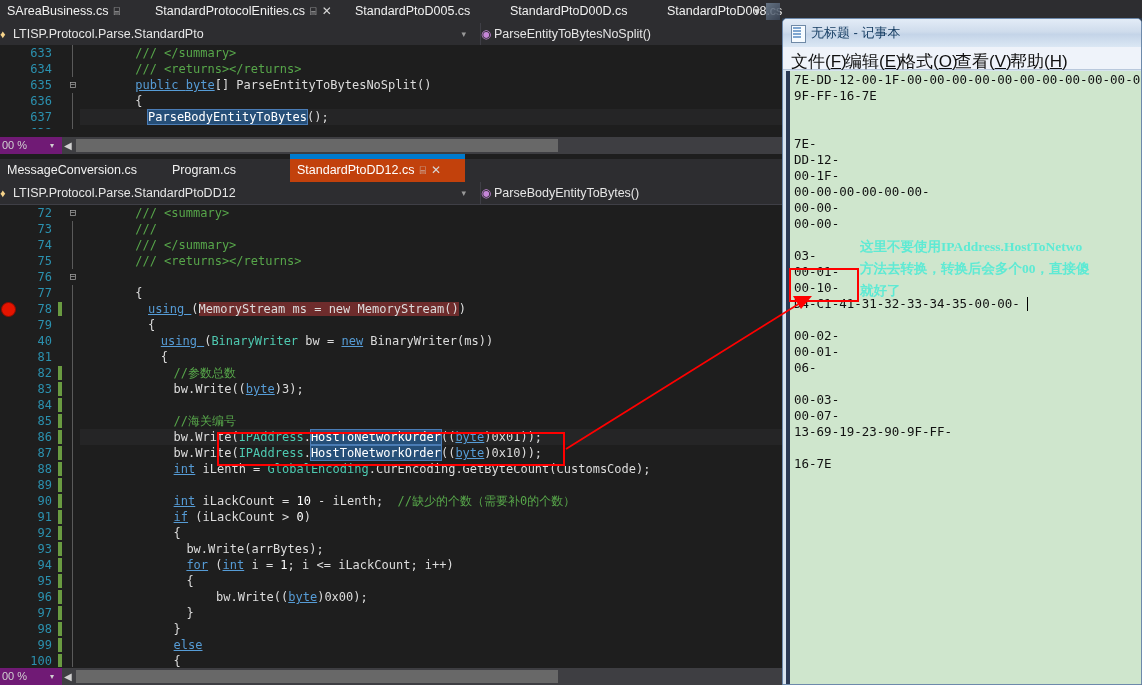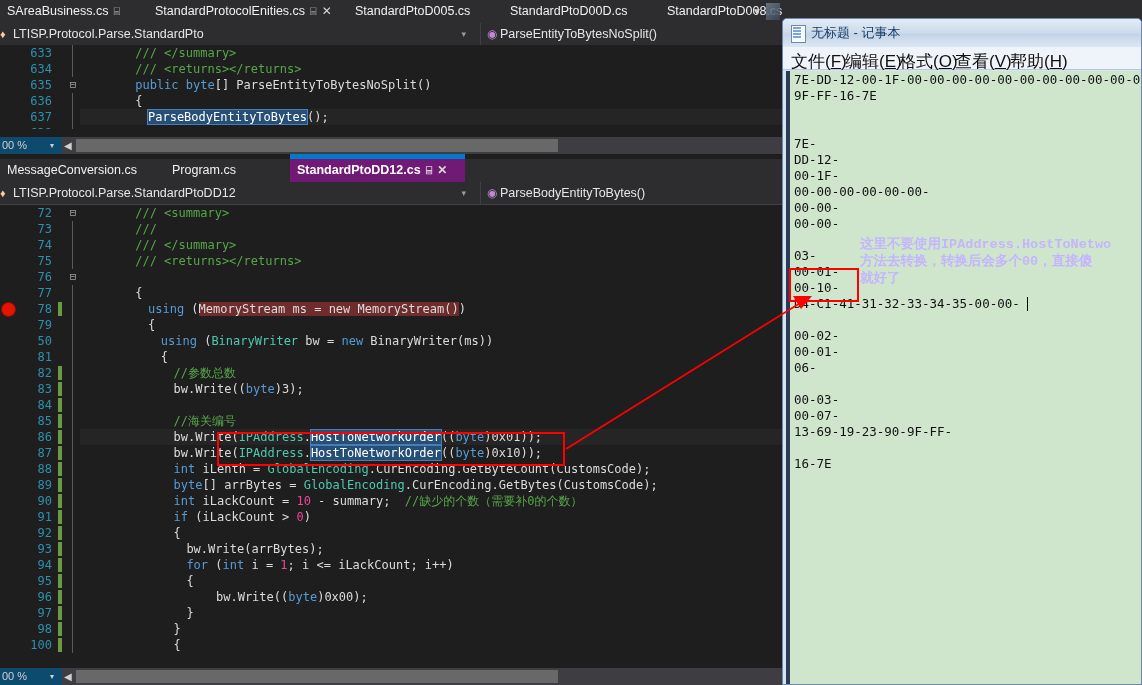--- a/index.html
+++ b/index.html
@@ -23,7 +23,7 @@
           font-size:12.5px;color:#e6e6e6;}
   .navbar .seg{position:absolute;top:0;height:22px;line-height:22px;white-space:nowrap;overflow:hidden;}
   .navbar .seg.left{left:0;width:472px;}
-  .navbar .seg.right{left:480px;width:302px;border-left:1px solid #3f3f46;padding-left:6px;}
+  .navbar .seg.right{left:480px;width:302px;border-left:1px solid #3f3f46;padding-left:0;}
   .navbar .cls-ico{display:inline-block;width:13px;color:#f6d38a;font-size:11px;}
   .navbar .mth-ico{display:inline-block;width:13px;color:#c586d8;font-size:12px;}
   .navbar .caret{position:absolute;right:6px;top:0;line-height:22px;color:#9a9a9a;font-size:9px;}

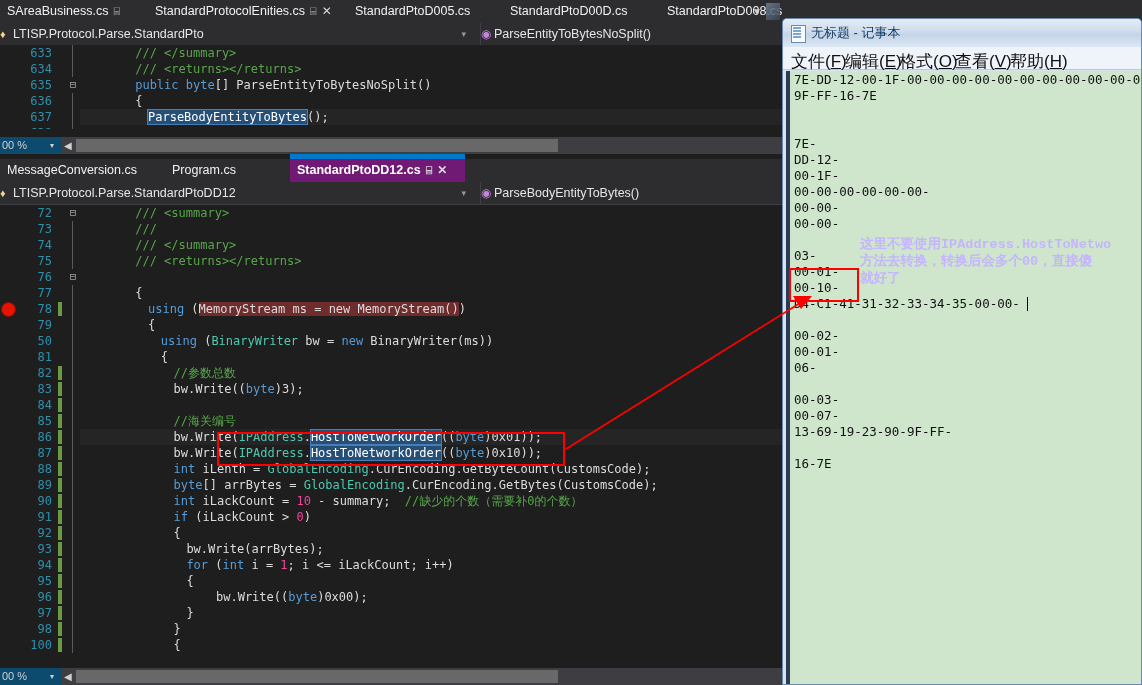--- a/index.html
+++ b/index.html
@@ -41,7 +41,7 @@
   .ctext{position:absolute;left:84px;top:0;white-space:pre;color:#dcdcdc;}
   .hl-line{position:absolute;left:80px;right:0;top:0;height:16px;background:#252526;}
 
-  .kw{color:#569cd6;} .typ{color:#4ec9b0;} .cmt{color:#57a64a;} .num{color:#ec4899;} .err{background:#6e2c2c;}
+  .kw{color:#569cd6;text-decoration:underline;} .typ{color:#4ec9b0;} .cmt{color:#57a64a;} .num{color:#ec4899;} .err{background:#6e2c2c;}
   .selbox{background:#264f78;color:#ffffff;outline:1px solid #4a7cb5;}
   .plain{color:#dcdcdc;}
 

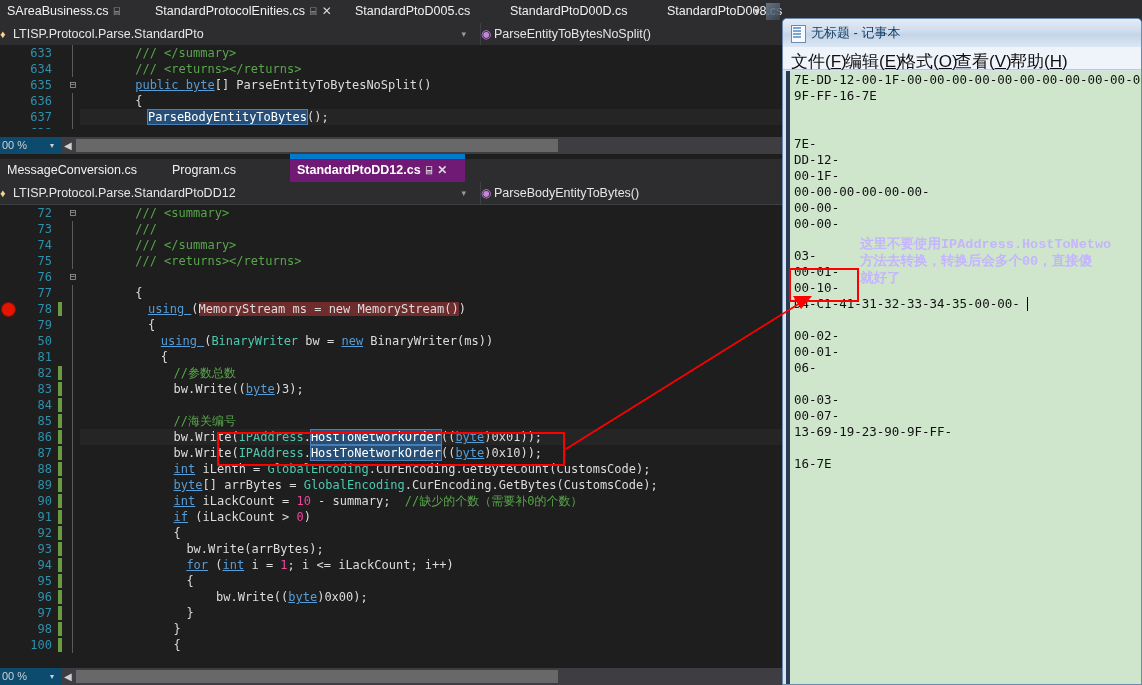--- a/index.html
+++ b/index.html
@@ -47,7 +47,7 @@
 
   .hscroll{position:absolute;left:0;height:17px;background:#3e3e42;}
   .hscroll .zoom{position:absolute;left:0;top:0;width:62px;height:17px;line-height:17px;color:#d0d0d0;font-size:11px;
-                 background:#0c4a6e;padding-left:2px;box-sizing:border-box;}
+                 background:#701a75;padding-left:2px;box-sizing:border-box;}
   .hscroll .zc{position:absolute;left:50px;top:0;line-height:17px;font-size:8px;color:#d0d0d0;}
   .hscroll .la{position:absolute;left:64px;top:0;line-height:17px;font-size:10px;color:#d0d0d0;}
   .hscroll .thumb{position:absolute;top:2px;height:13px;background:#686868;}

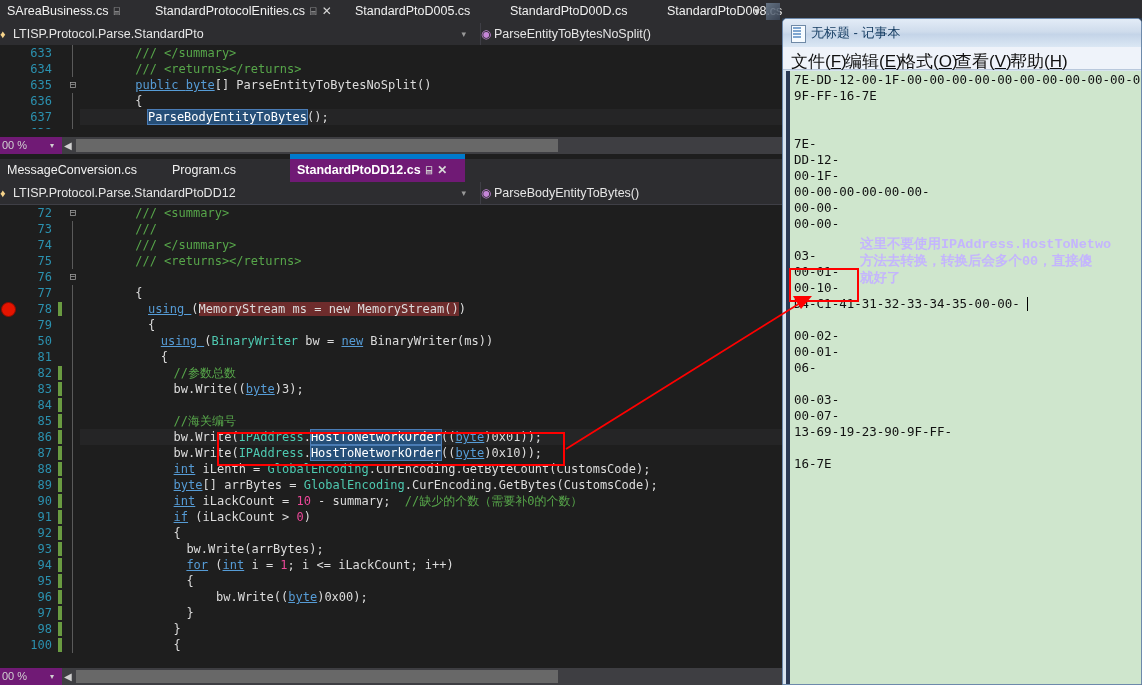--- a/index.html
+++ b/index.html
@@ -15,7 +15,7 @@
   .tabstrip{position:absolute;left:0;width:782px;height:23px;background:#2d2d30;overflow:hidden;}
   .tab{position:absolute;top:0;height:23px;line-height:23px;font-size:12.5px;color:#f1f1f1;
        padding:0 7px;white-space:nowrap;box-sizing:border-box;}
-  .tab.active{background:#701a75;color:#fff;font-weight:bold;}
+  .tab.active{background:#c2410c;color:#fff;}
   .tab .pin{font-size:11px;color:#cfcfcf;margin-left:5px;}
   .tab .xs{font-size:12px;color:#d8d8d8;margin-left:5px;}
 

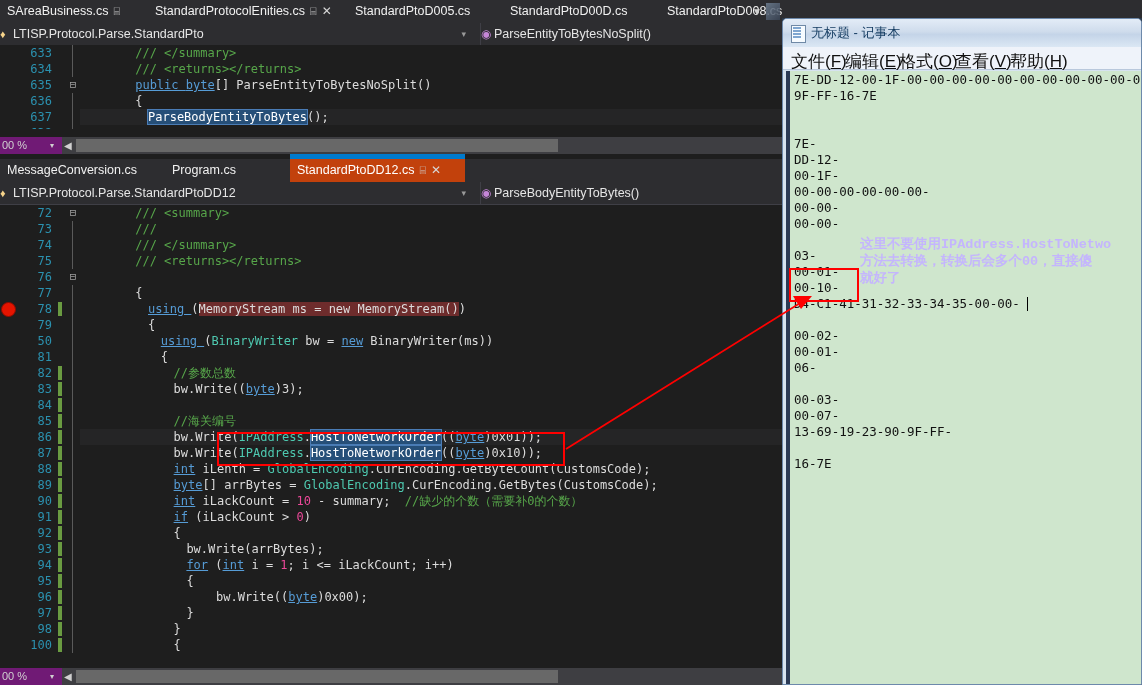--- a/index.html
+++ b/index.html
@@ -76,8 +76,8 @@
 
   
   .rbox{position:absolute;border:2px solid #ff0000;box-sizing:border-box;pointer-events:none;}
-  #annot-text{position:absolute;color:#c4b5fd;font-size:13.5px;font-weight:bold;line-height:17px;
-      white-space:pre;font-family:Liberation Mono, monospace;}
+  #annot-text{position:absolute;color:#5eead4;font-size:13.5px;font-weight:bold;line-height:22px;
+      white-space:pre;font-family:Liberation Serif, serif;}
   #arrow-svg{position:absolute;left:0;top:0;width:1142px;height:685px;pointer-events:none;}
 
   

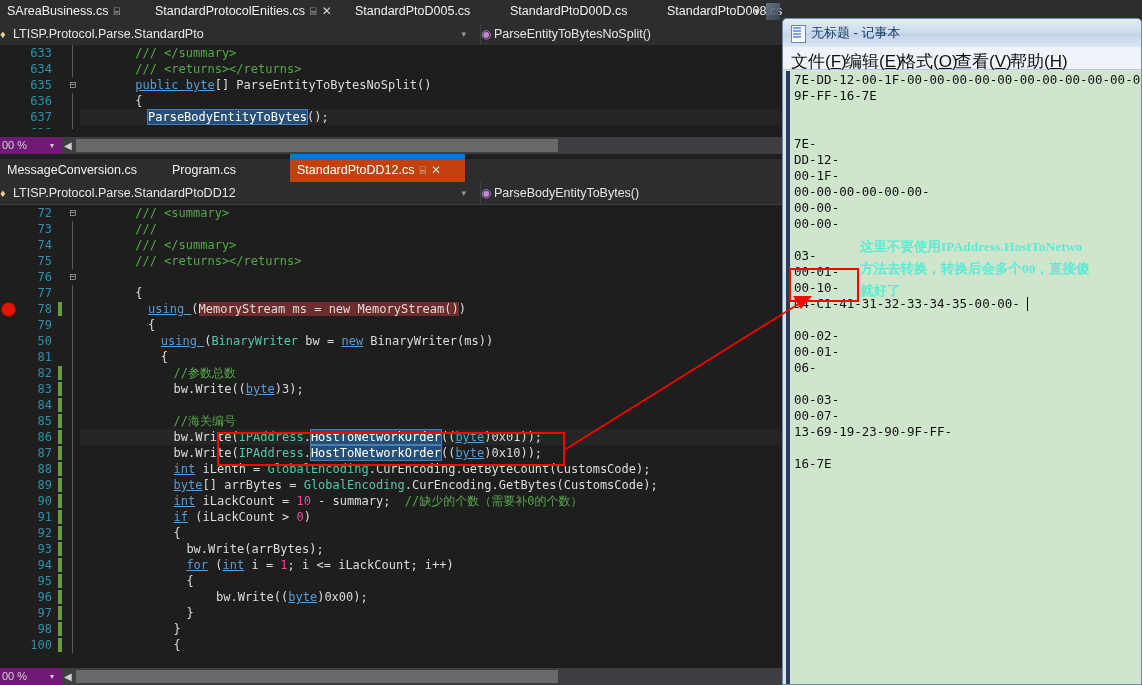--- a/index.html
+++ b/index.html
@@ -152,7 +152,7 @@
       <div class="ln-row"><div class="lnum">77</div><div class="vline"></div><div class="ctext" style="left: 135.2px;"><span class="plain">{</span></div></div>
       <div class="ln-row"><div class="gutter-break"><div class="bp"></div></div><div class="lnum">78</div><div class="chg green"></div><div class="vline"></div><div class="ctext" style="left: 148px;"><span class="kw">using </span><span class="plain">(</span><span class="err">MemoryStream ms = </span><span class="err">new</span><span class="err"> MemoryStream()</span><span class="plain">)</span></div></div>
       <div class="ln-row"><div class="lnum">79</div><div class="vline"></div><div class="ctext" style="left: 148px;"><span class="plain">{</span></div></div>
-      <div class="ln-row"><div class="lnum">50</div><div class="vline"></div><div class="ctext" style="left: 160.8px;"><span class="kw">using </span><span class="plain">(</span><span class="typ">BinaryWriter</span><span class="plain"> bw = </span><span class="kw">new</span><span class="plain"> BinaryWriter(ms))</span></div></div>
+      <div class="ln-row"><div class="lnum">40</div><div class="vline"></div><div class="ctext" style="left: 160.8px;"><span class="kw">using </span><span class="plain">(</span><span class="typ">BinaryWriter</span><span class="plain"> bw = </span><span class="kw">new</span><span class="plain"> BinaryWriter(ms))</span></div></div>
       <div class="ln-row"><div class="lnum">81</div><div class="vline"></div><div class="ctext" style="left: 160.8px;"><span class="plain">{</span></div></div>
       <div class="ln-row"><div class="lnum">82</div><div class="chg green"></div><div class="vline"></div><div class="ctext" style="left: 173.6px;"><span class="cmt">//参数总数</span></div></div>
       <div class="ln-row"><div class="lnum">83</div><div class="chg green"></div><div class="vline"></div><div class="ctext" style="left: 173.6px;"><span class="plain">bw.Write((</span><span class="kw">byte</span><span class="plain">)3);</span></div></div>

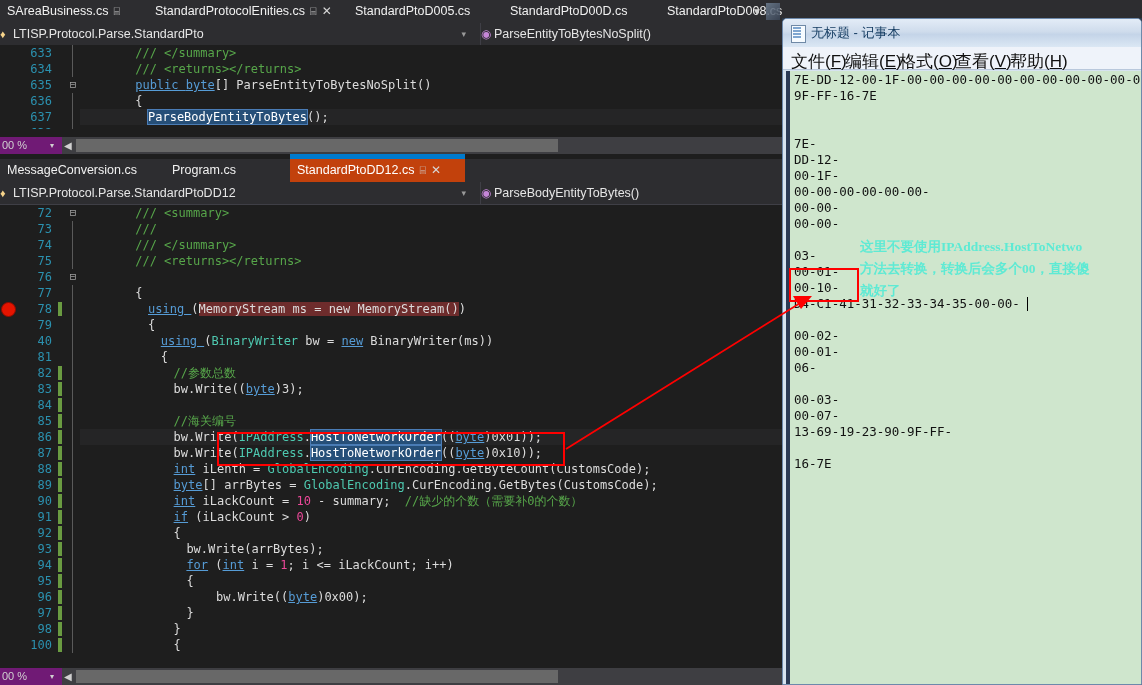--- a/index.html
+++ b/index.html
@@ -161,7 +161,7 @@
       <div class="ln-row"><div class="hl-line"></div><div class="lnum">86</div><div class="chg green"></div><div class="vline"></div><div class="ctext" style="left: 173.6px;"><span class="plain">bw.Write(</span><span class="typ">IPAddress</span><span class="plain">.</span><span class="selbox">HostToNetworkOrder</span><span class="plain">((</span><span class="kw">byte</span><span class="plain">)0x01));</span></div></div>
       <div class="ln-row"><div class="lnum">87</div><div class="chg green"></div><div class="vline"></div><div class="ctext" style="left: 173.6px;"><span class="plain">bw.Write(</span><span class="typ">IPAddress</span><span class="plain">.</span><span class="selbox">HostToNetworkOrder</span><span class="plain">((</span><span class="kw">byte</span><span class="plain">)0x10));</span></div></div>
       <div class="ln-row"><div class="lnum">88</div><div class="chg green"></div><div class="vline"></div><div class="ctext" style="left: 173.6px;"><span class="kw">int</span><span class="plain"> iLenth = </span><span class="typ">GlobalEncoding</span><span class="plain">.CurEncoding.GetByteCount(CustomsCode);</span></div></div>
-      <div class="ln-row"><div class="lnum">89</div><div class="chg green"></div><div class="vline"></div><div class="ctext" style="left: 173.6px;"><span class="kw">byte</span><span class="plain">[] arrBytes = </span><span class="typ">GlobalEncoding</span><span class="plain">.CurEncoding.GetBytes(CustomsCode);</span></div></div>
+      <div class="ln-row"><div class="lnum">89</div><div class="chg green"></div><div class="vline"></div></div>
       <div class="ln-row"><div class="lnum">90</div><div class="chg green"></div><div class="vline"></div><div class="ctext" style="left: 173.6px;"><span class="kw">int</span><span class="plain"> iLackCount = </span><span class="num">10</span><span class="plain"> - summary;  </span><span class="cmt">//缺少的个数（需要补0的个数）</span></div></div>
       <div class="ln-row"><div class="lnum">91</div><div class="chg green"></div><div class="vline"></div><div class="ctext" style="left: 173.6px;"><span class="kw">if</span><span class="plain"> (iLackCount &gt; </span><span class="num">0</span><span class="plain">)</span></div></div>
       <div class="ln-row"><div class="lnum">92</div><div class="chg green"></div><div class="vline"></div><div class="ctext" style="left: 173.6px;"><span class="plain">{</span></div></div>

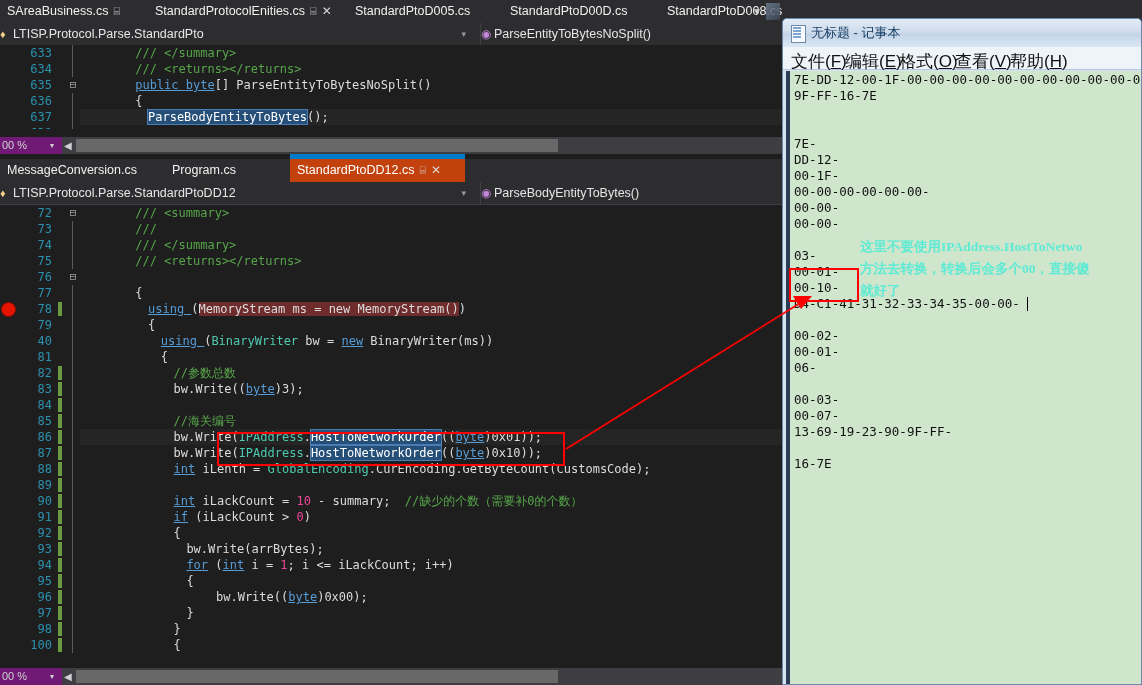--- a/index.html
+++ b/index.html
@@ -41,7 +41,7 @@
   .ctext{position:absolute;left:84px;top:0;white-space:pre;color:#dcdcdc;}
   .hl-line{position:absolute;left:80px;right:0;top:0;height:16px;background:#252526;}
 
-  .kw{color:#569cd6;text-decoration:underline;} .typ{color:#4ec9b0;} .cmt{color:#57a64a;} .num{color:#ec4899;} .err{background:#6e2c2c;}
+  .kw{color:#569cd6;text-decoration:underline;} .typ{color:#4ec9b0;} .cmt{color:#57a64a;} .num{color:#ffffff;} .err{background:#6e2c2c;}
   .selbox{background:#264f78;color:#ffffff;outline:1px solid #4a7cb5;}
   .plain{color:#dcdcdc;}
 

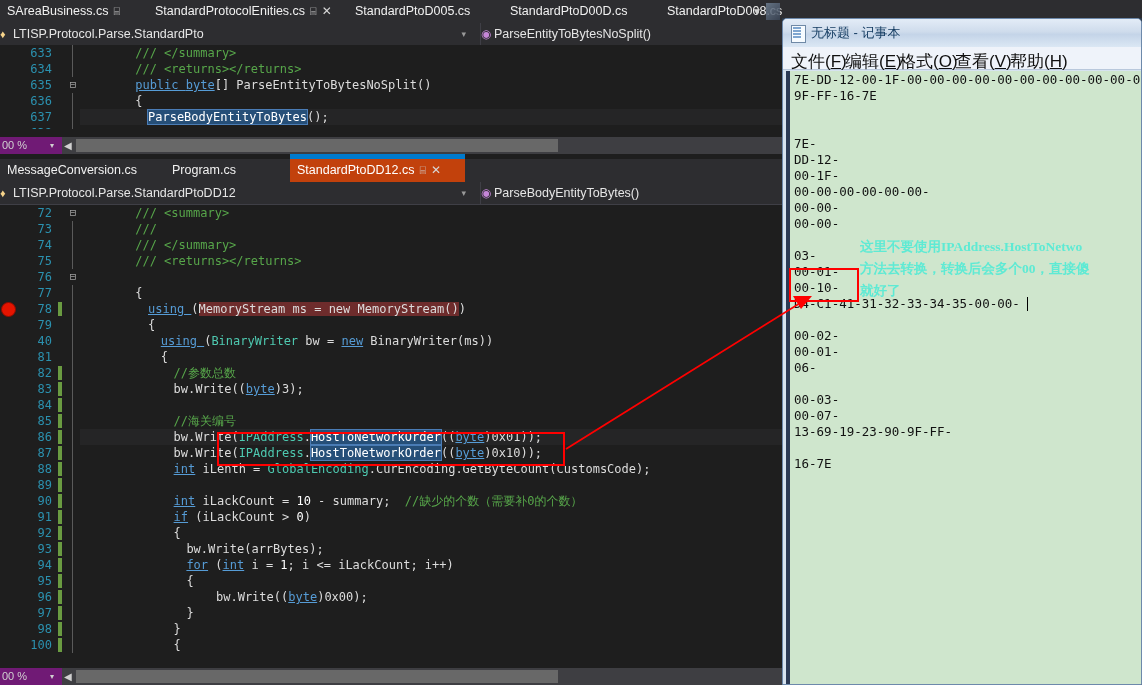--- a/index.html
+++ b/index.html
@@ -162,7 +162,7 @@
       <div class="ln-row"><div class="lnum">87</div><div class="chg green"></div><div class="vline"></div><div class="ctext" style="left: 173.6px;"><span class="plain">bw.Write(</span><span class="typ">IPAddress</span><span class="plain">.</span><span class="selbox">HostToNetworkOrder</span><span class="plain">((</span><span class="kw">byte</span><span class="plain">)0x10));</span></div></div>
       <div class="ln-row"><div class="lnum">88</div><div class="chg green"></div><div class="vline"></div><div class="ctext" style="left: 173.6px;"><span class="kw">int</span><span class="plain"> iLenth = </span><span class="typ">GlobalEncoding</span><span class="plain">.CurEncoding.GetByteCount(CustomsCode);</span></div></div>
       <div class="ln-row"><div class="lnum">89</div><div class="chg green"></div><div class="vline"></div></div>
-      <div class="ln-row"><div class="lnum">90</div><div class="chg green"></div><div class="vline"></div><div class="ctext" style="left: 173.6px;"><span class="kw">int</span><span class="plain"> iLackCount = </span><span class="num">10</span><span class="plain"> - summary;  </span><span class="cmt">//缺少的个数（需要补0的个数）</span></div></div>
+      <div class="ln-row"><div class="lnum">90</div><div class="chg green"></div><div class="vline"></div><div class="ctext" style="left: 173.6px;"><span class="kw">int</span><span class="plain"> iLackCount = </span><span class="num">10</span><span class="plain"> - iLenth;  </span><span class="cmt">//缺少的个数（需要补0的个数）</span></div></div>
       <div class="ln-row"><div class="lnum">91</div><div class="chg green"></div><div class="vline"></div><div class="ctext" style="left: 173.6px;"><span class="kw">if</span><span class="plain"> (iLackCount &gt; </span><span class="num">0</span><span class="plain">)</span></div></div>
       <div class="ln-row"><div class="lnum">92</div><div class="chg green"></div><div class="vline"></div><div class="ctext" style="left: 173.6px;"><span class="plain">{</span></div></div>
       <div class="ln-row"><div class="lnum">93</div><div class="chg green"></div><div class="vline"></div><div class="ctext" style="left: 186.4px;"><span class="plain">bw.Write(arrBytes);</span></div></div>

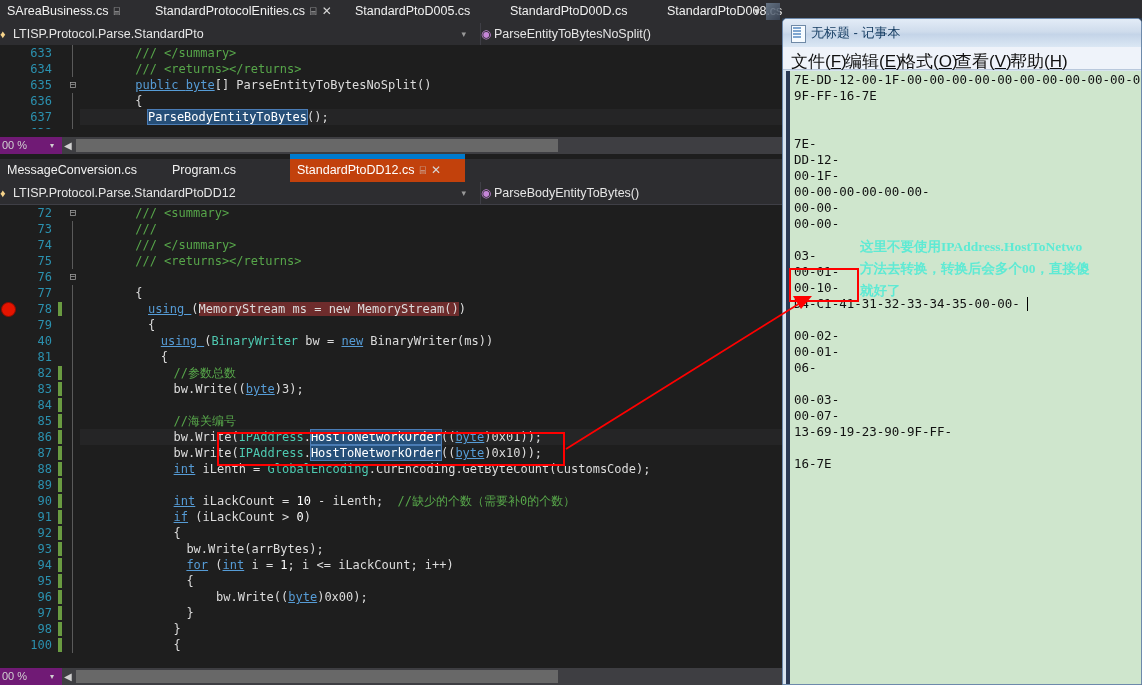--- a/index.html
+++ b/index.html
@@ -171,6 +171,7 @@
       <div class="ln-row"><div class="lnum">96</div><div class="chg green"></div><div class="vline"></div><div class="ctext" style="left: 216px;"><span class="plain">bw.Write((</span><span class="kw">byte</span><span class="plain">)0x00);</span></div></div>
       <div class="ln-row"><div class="lnum">97</div><div class="chg green"></div><div class="vline"></div><div class="ctext" style="left: 186.4px;"><span class="plain">}</span></div></div>
       <div class="ln-row"><div class="lnum">98</div><div class="chg green"></div><div class="vline"></div><div class="ctext" style="left: 173.6px;"><span class="plain">}</span></div></div>
+      <div class="ln-row"><div class="lnum">99</div><div class="chg green"></div><div class="vline"></div><div class="ctext" style="left: 173.6px;"><span class="kw">else</span></div></div>
       <div class="ln-row"><div class="lnum">100</div><div class="chg green"></div><div class="vline"></div><div class="ctext" style="left: 173.6px;"><span class="plain">{</span></div></div>
     </div>
 

